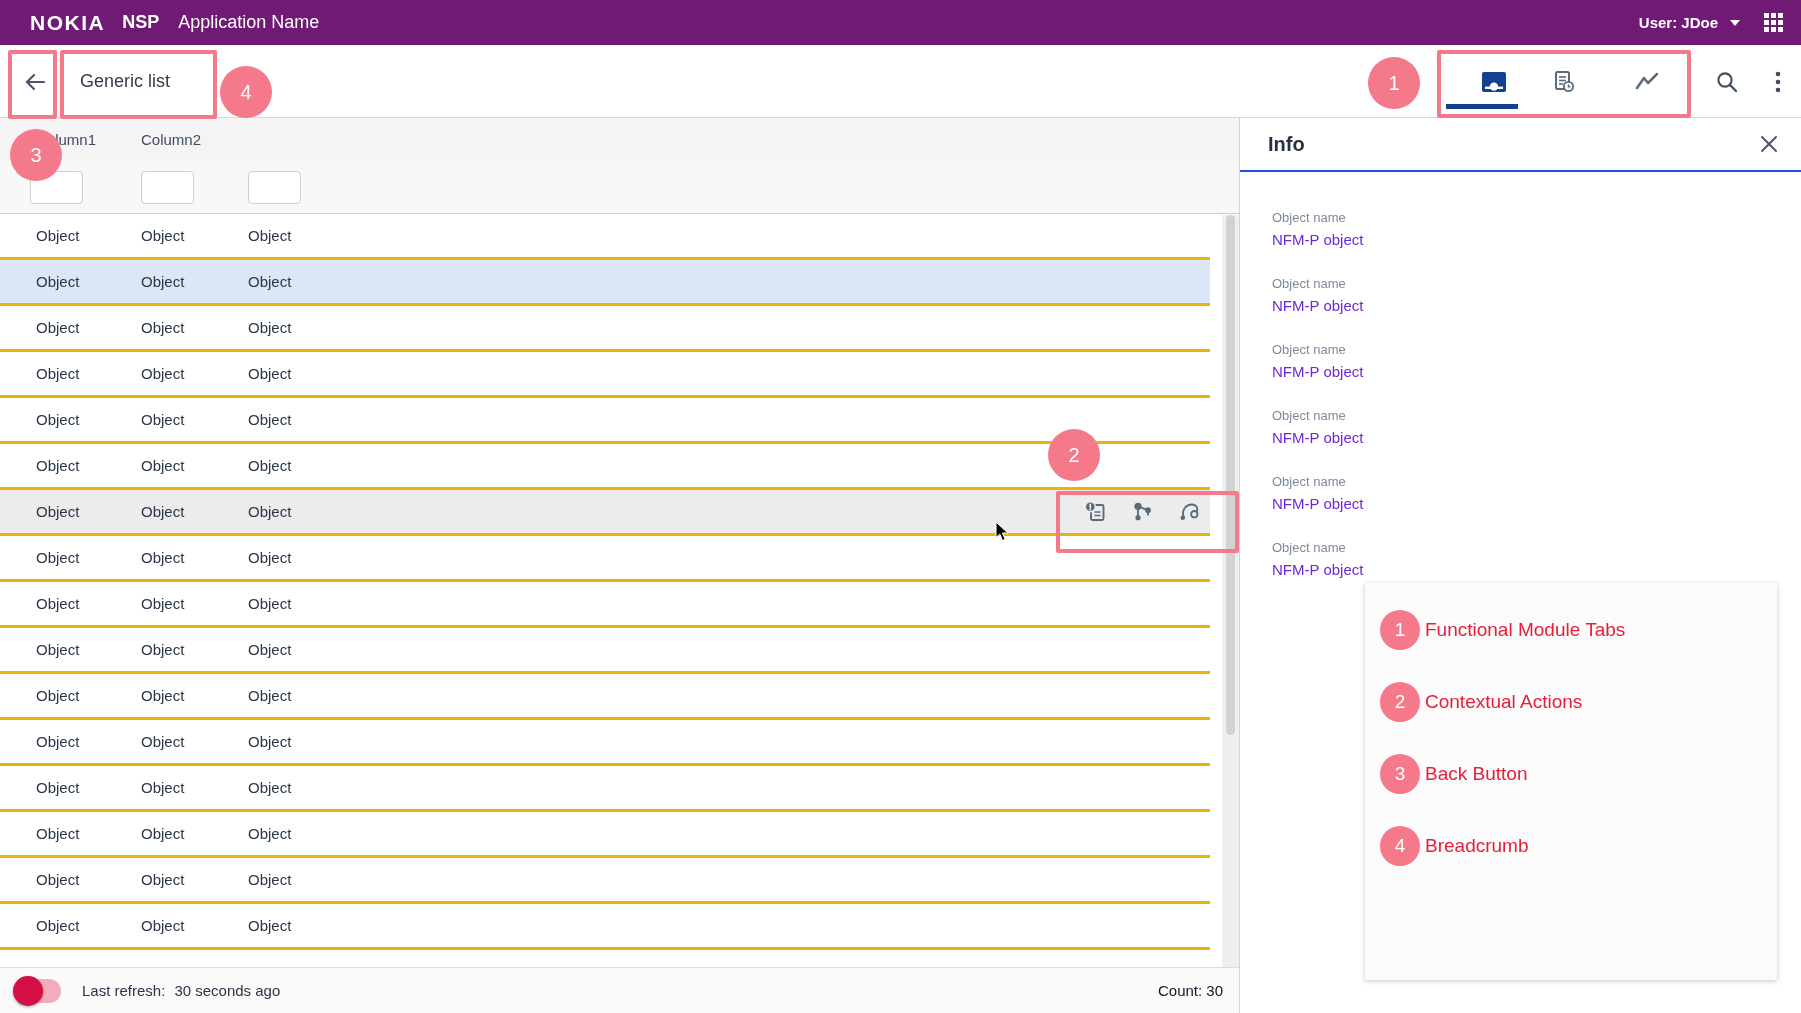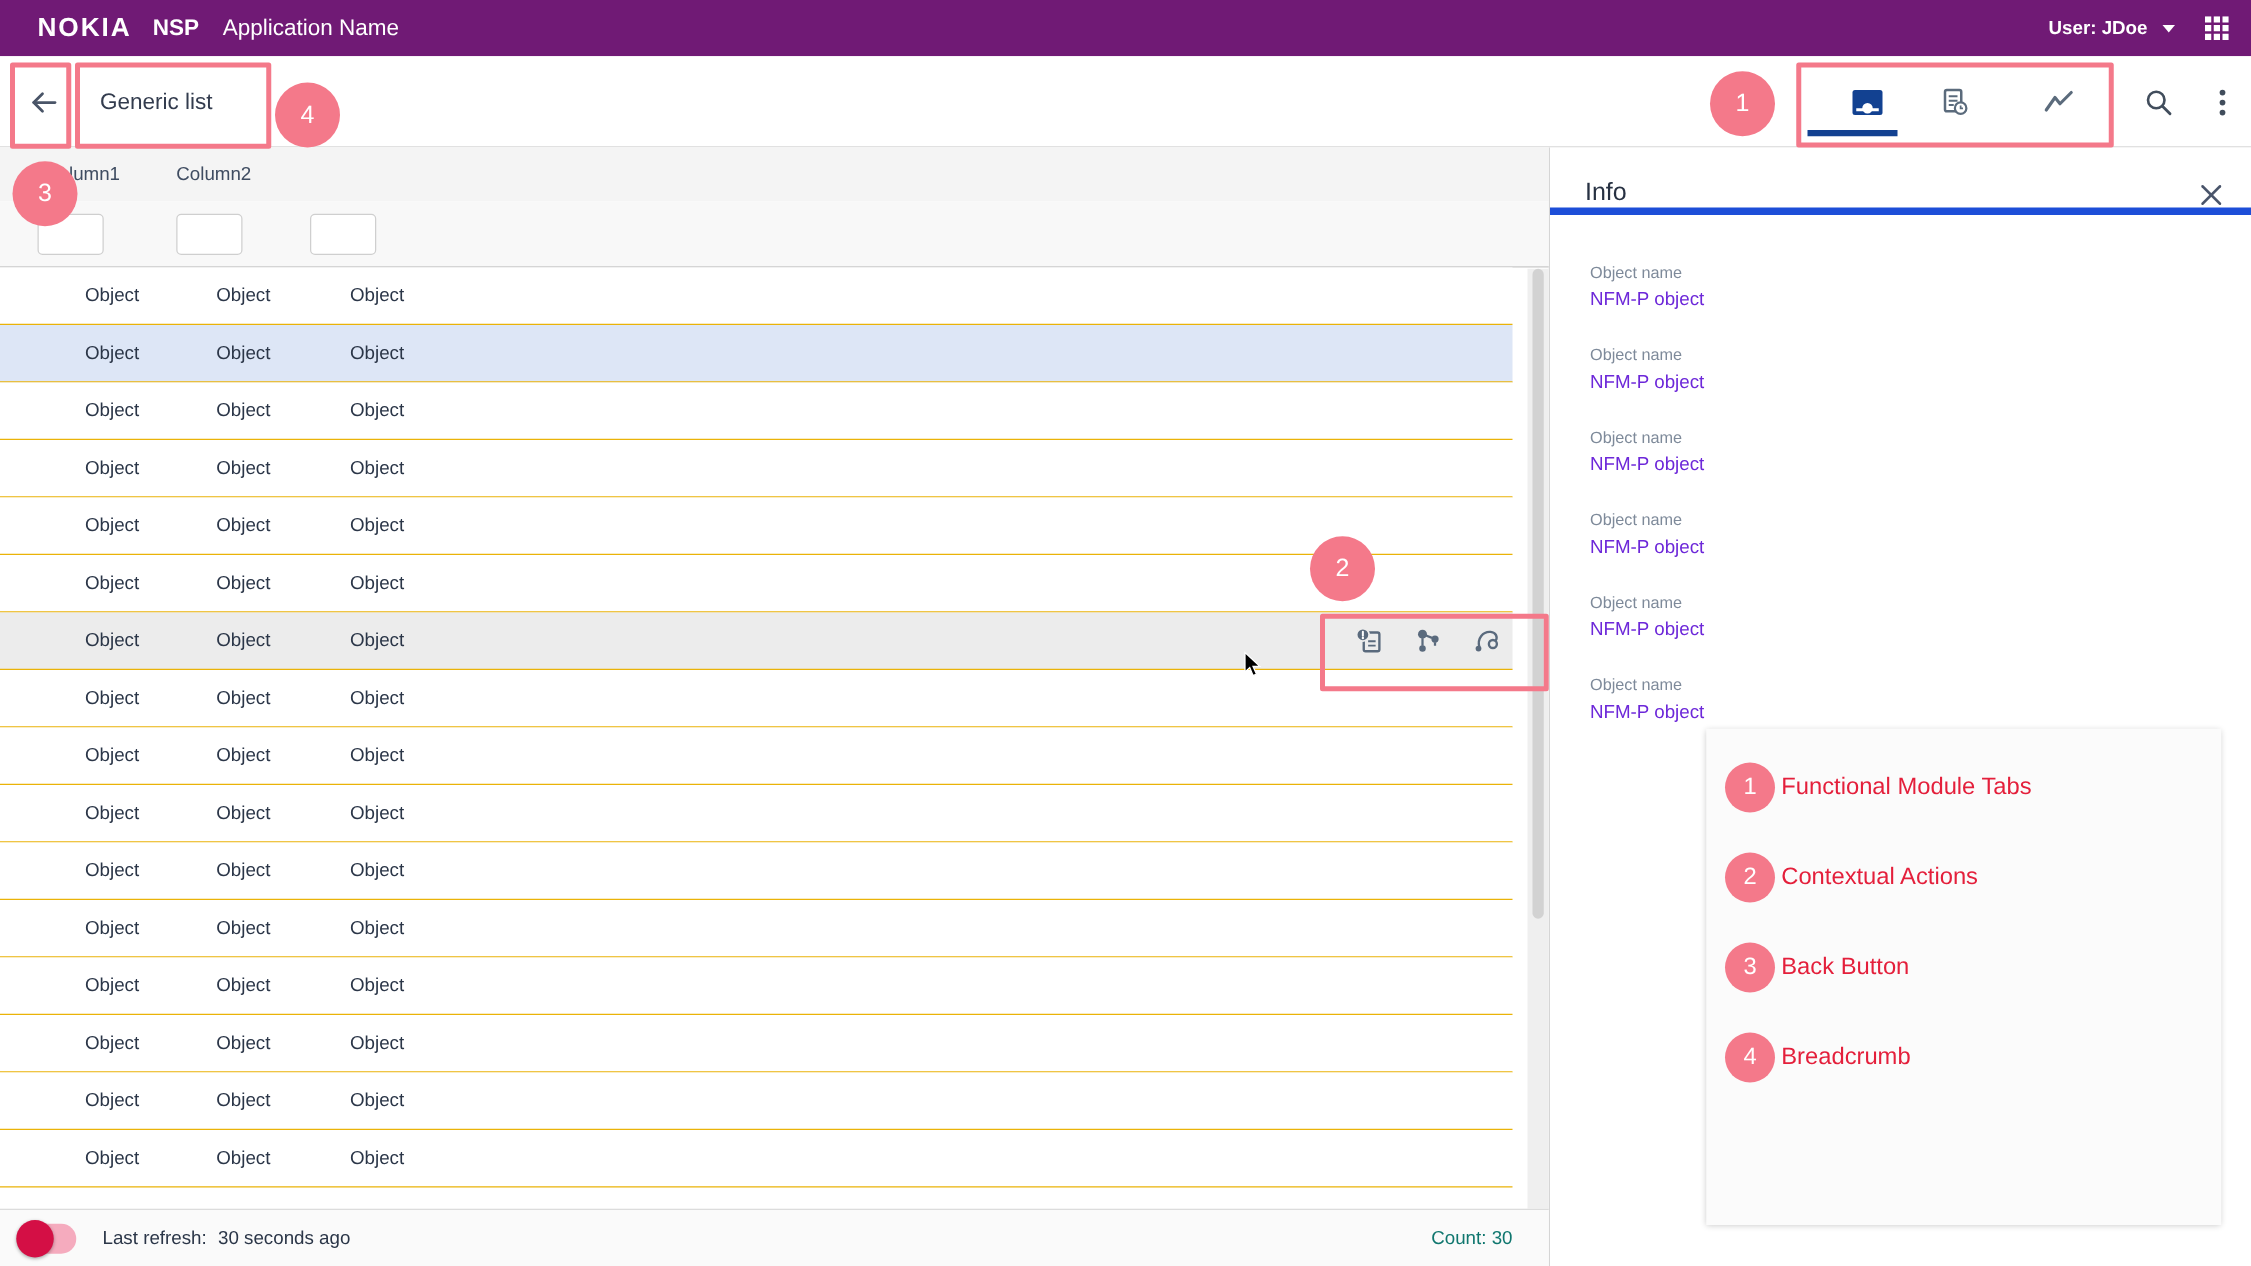--- a/index.html
+++ b/index.html
@@ -73,7 +73,7 @@
 
   
   .info-panel { position:relative; flex:1; background:#fff; }
-  .info-header { height:54px; border-bottom:6px solid #1d4ed8; display:flex; align-items:flex-end; padding:0 22px 0 28px; }
+  .info-header { height:54px; border-bottom:2px solid #1d4ed8; display:flex; align-items:center; padding:0 22px 0 28px;font-weight:bold; }
   .info-title { font-size:20px; color:#273142; }
   .info-close { margin-left:auto; width:20px; height:20px; cursor:pointer; }
   .info-items { padding:38px 0 0 32px; }

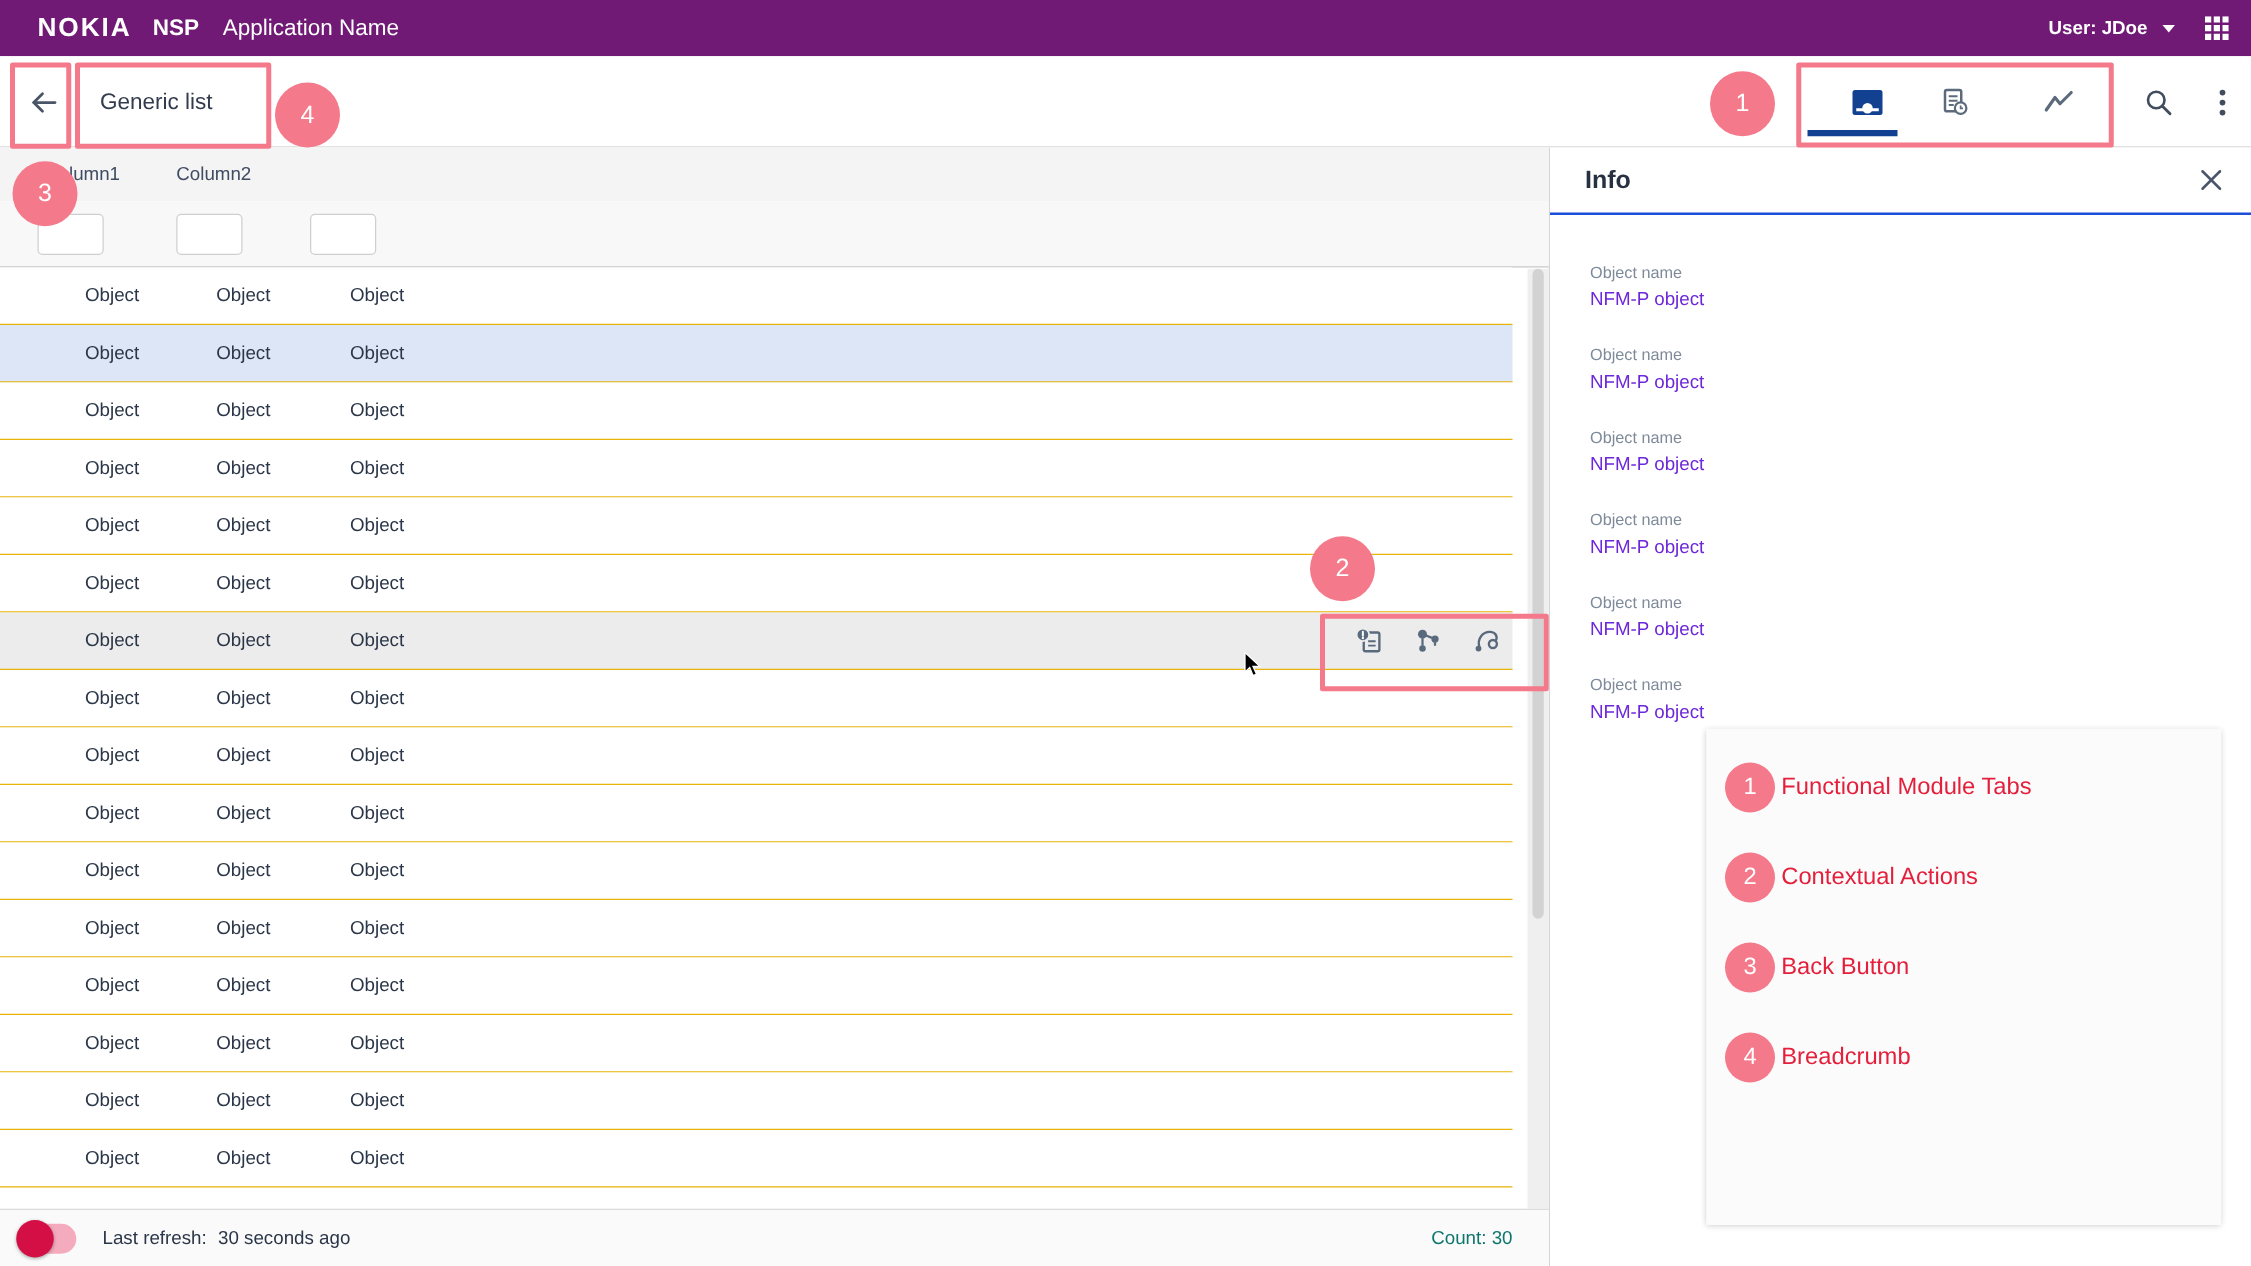--- a/index.html
+++ b/index.html
@@ -55,7 +55,7 @@
   .filter-input { width:53px; height:33px; border:1px solid #cfcfcf; border-radius:4px; background:#fff; font-size:14px; padding:0 6px; color:#2b3648; }
 
   .table-body { }
-  .row { position:relative; height:46px; border-bottom:1px solid #eab308; display:flex; align-items:center; margin-right:29px; background:#fff;padding-left:32px; }
+  .row { position:relative; height:46px; border-bottom:3px solid #eab308; display:flex; align-items:center; margin-right:29px; background:#fff; }
   .row .cell { font-size:15px; color:#2b3648; }
   .row.state-selected { background:#dde6f6; }
   .row.state-hover { background:#ececec; }

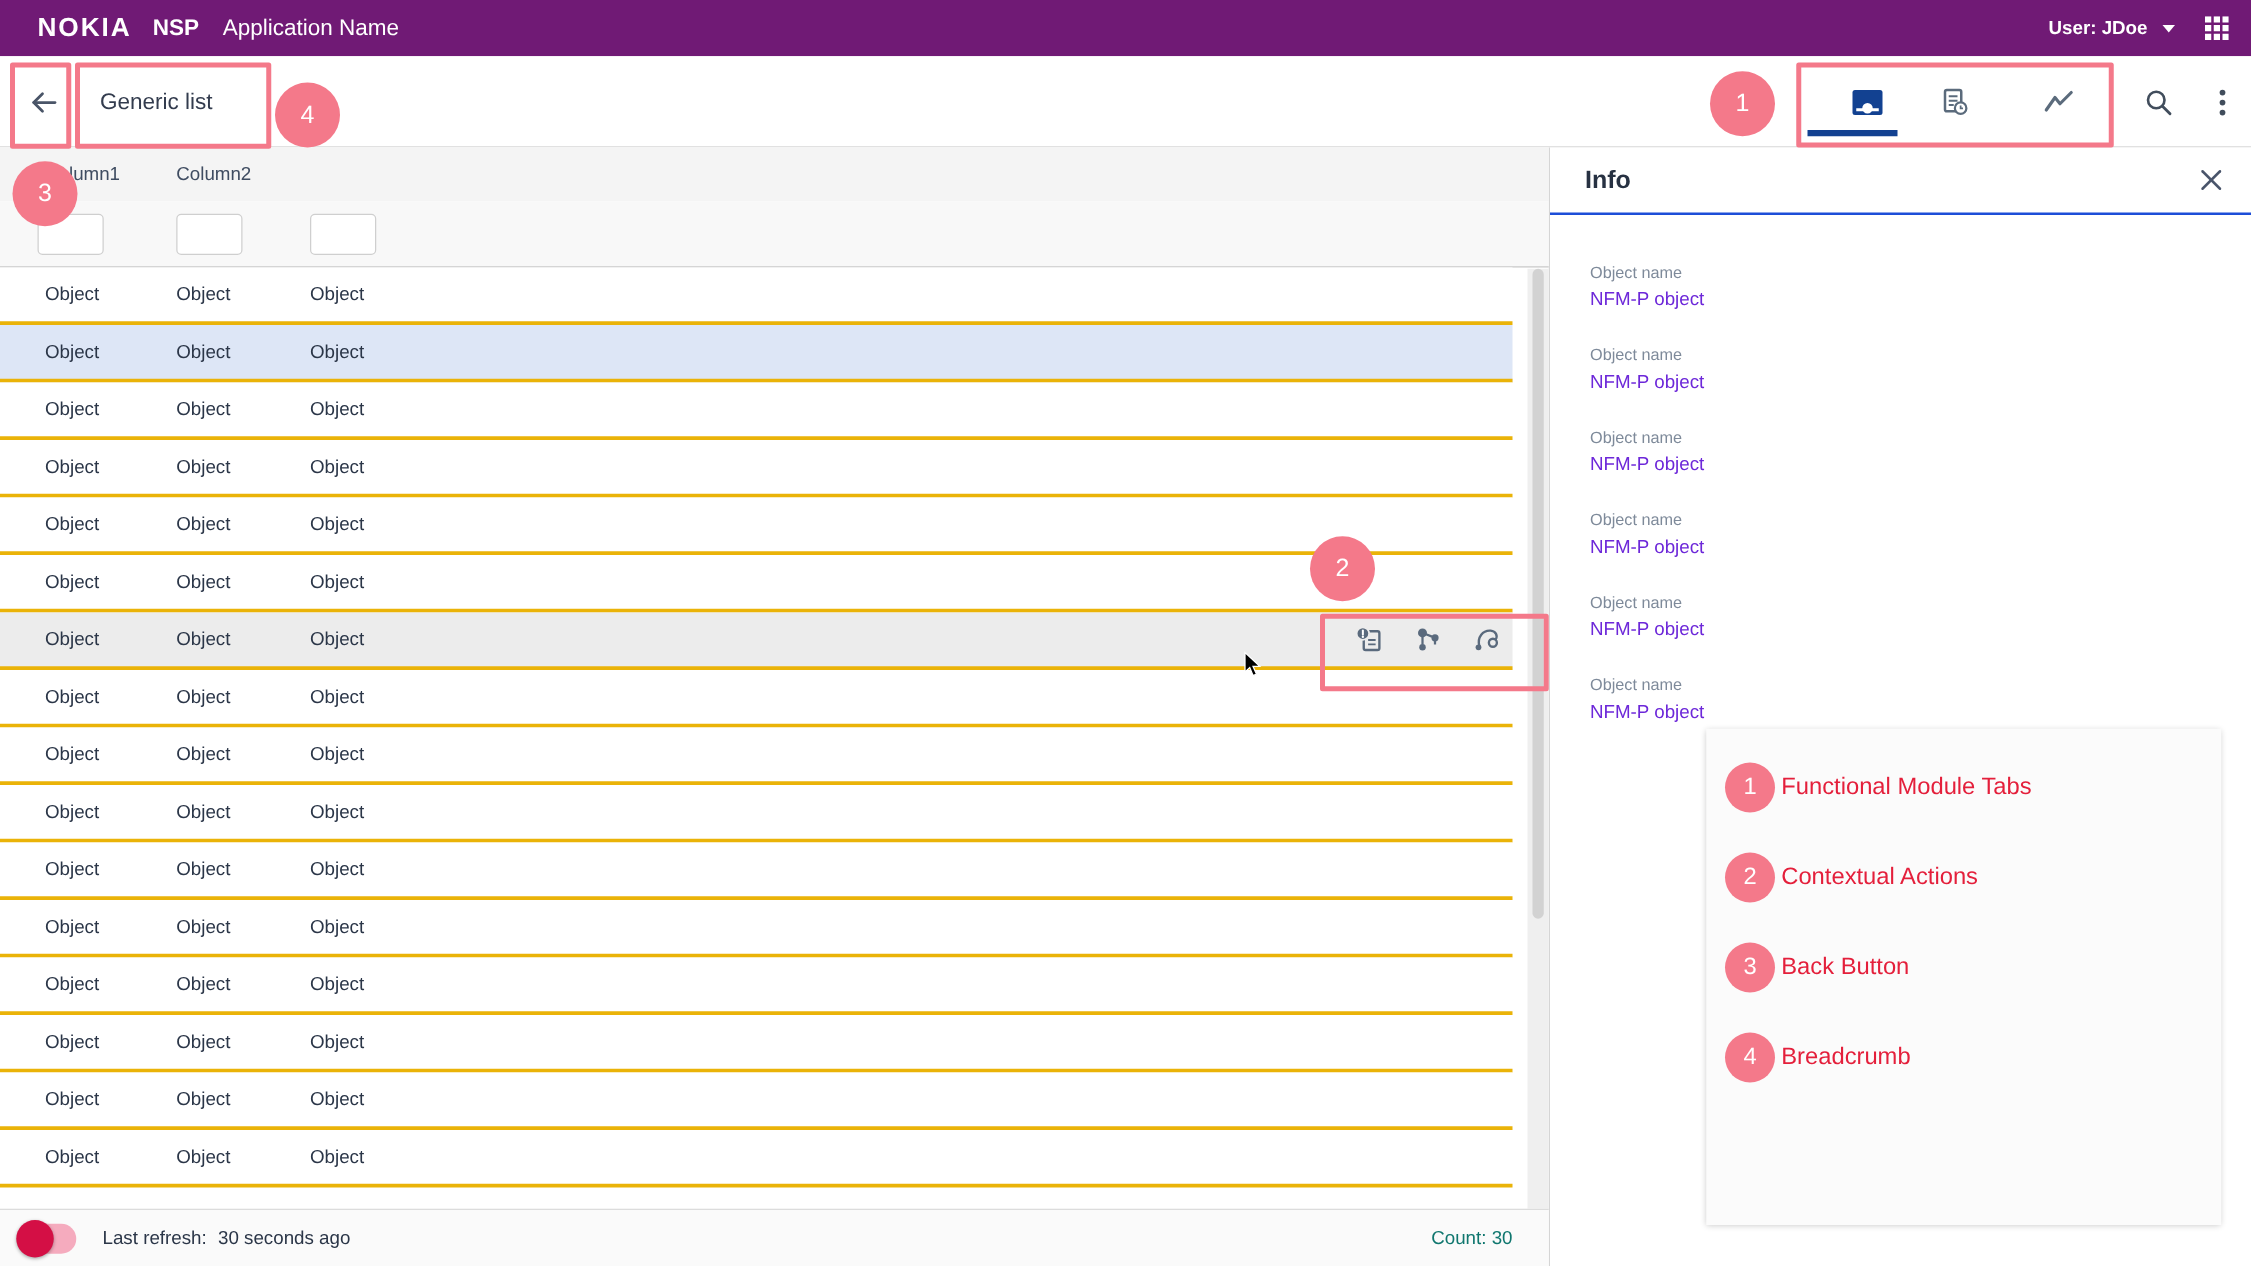--- a/index.html
+++ b/index.html
@@ -69,7 +69,7 @@
   .toggle { position:relative; width:46px; height:24px; border-radius:12px; background:#f5abbe; cursor:pointer; }
   .toggle-knob { position:absolute; left:-2px; top:-3px; width:30px; height:30px; border-radius:50%; background:#d40f45; box-shadow:0 1px 3px rgba(0,0,0,0.35); }
   .refresh-text { margin-left:21px; font-size:15px; color:#2b3648; display:flex; gap:9px; }
-  .count-label { position:absolute; right:29px; top:0; height:45px; display:flex; align-items:center; font-size:15px; color:#0f766e; }
+  .count-label { position:absolute; right:16px; top:0; height:45px; display:flex; align-items:center; font-size:15px; color:#0f172a; }
 
   
   .info-panel { position:relative; flex:1; background:#fff; }

